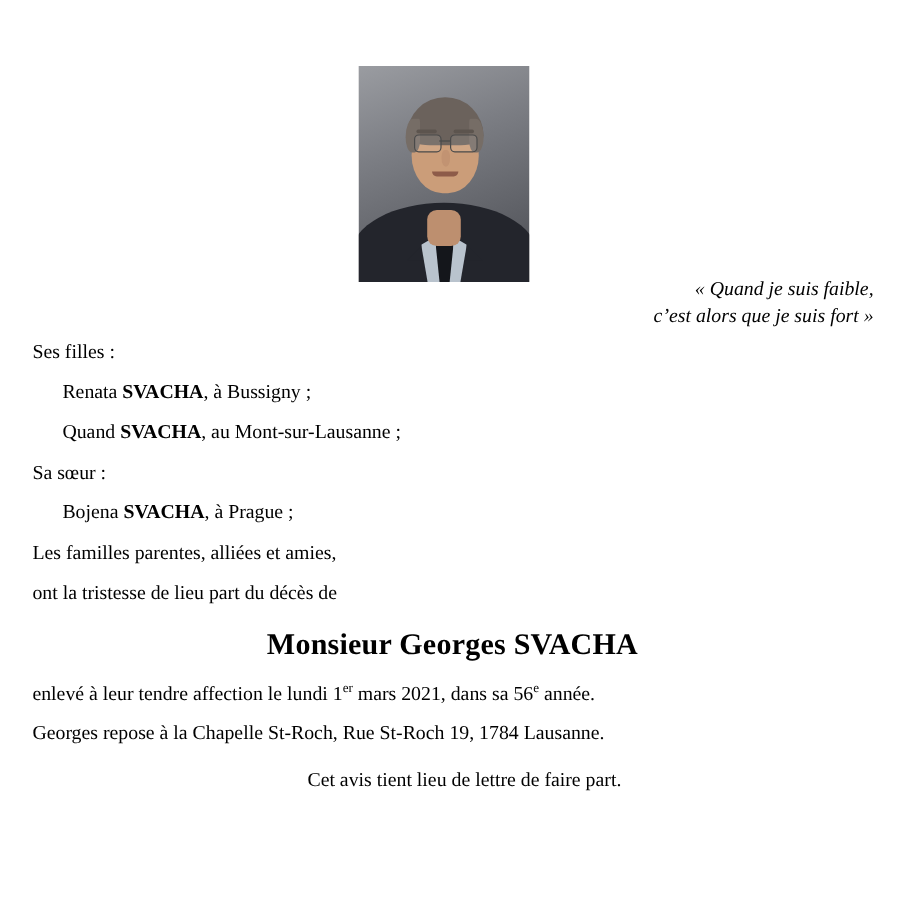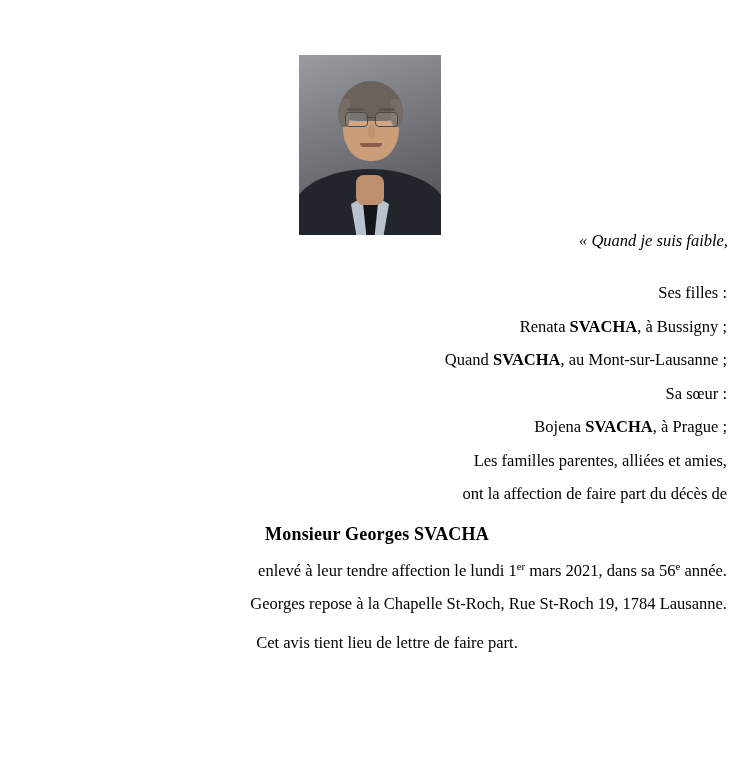--- a/index.html
+++ b/index.html
@@ -268,6 +268,7 @@
 
   <div class="quote">
     <div>« Quand je suis faible,</div>
+    <div>c’est alors que je suis fort »</div>
   </div>
 
   <div class="body-text">

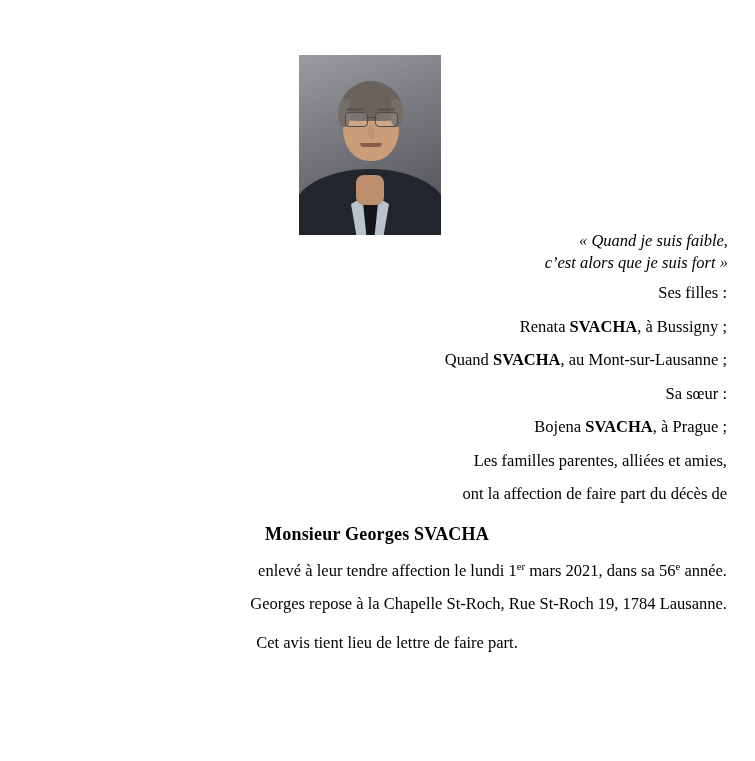--- a/index.html
+++ b/index.html
@@ -210,7 +210,6 @@
   .line {
     margin: 0 0 17px 0;
     white-space: nowrap;
-    text-align: right;
   }
   .indent {
     padding-left: 25px;

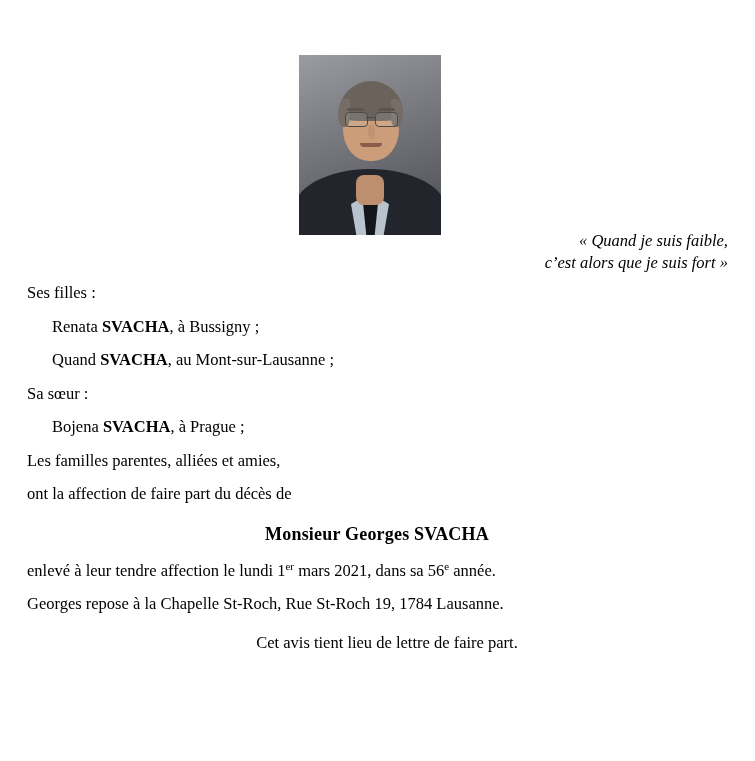--- a/index.html
+++ b/index.html
@@ -284,7 +284,7 @@
 
     <p class="line">Les familles parentes, alliées et amies,</p>
 
-    <p class="line">ont la affection de faire part du décès de</p>
+    <p class="line">ont la tristesse de lieu part du décès de</p>
 
     <p class="deceased-name">Monsieur Georges SVACHA</p>
 

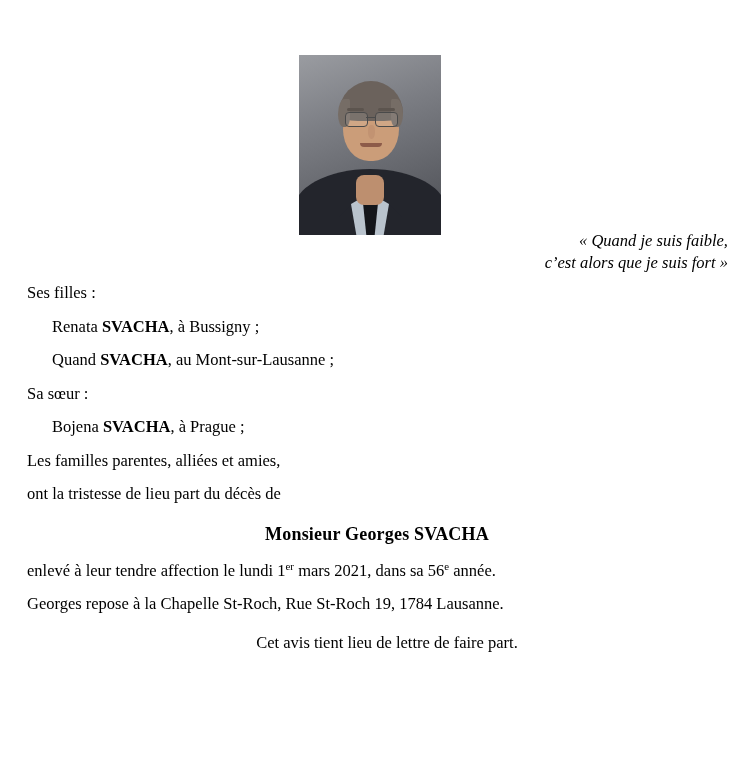--- a/index.html
+++ b/index.html
@@ -220,7 +220,7 @@
   .deceased-name {
     text-align: center;
     font-weight: bold;
-    font-size: 18px;
+    font-size: 25px;
     margin: 22px 0 20px 0;
     letter-spacing: .2px;
   }

